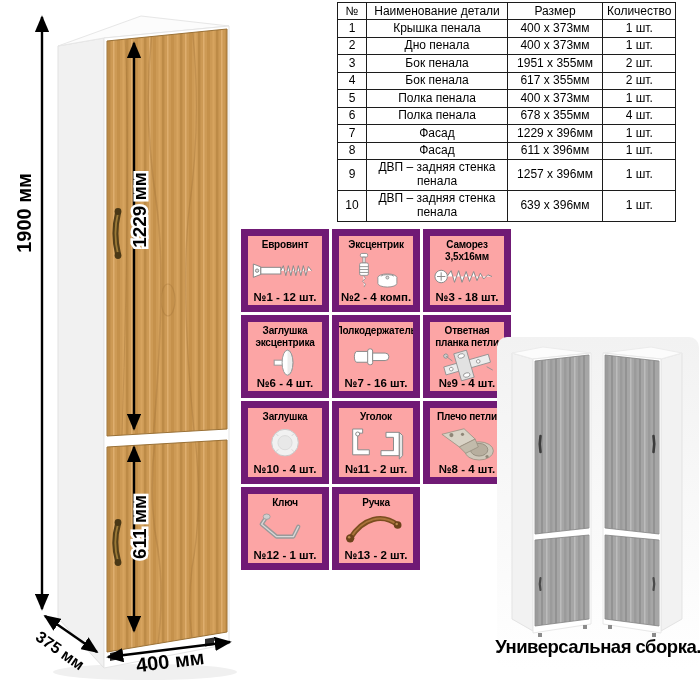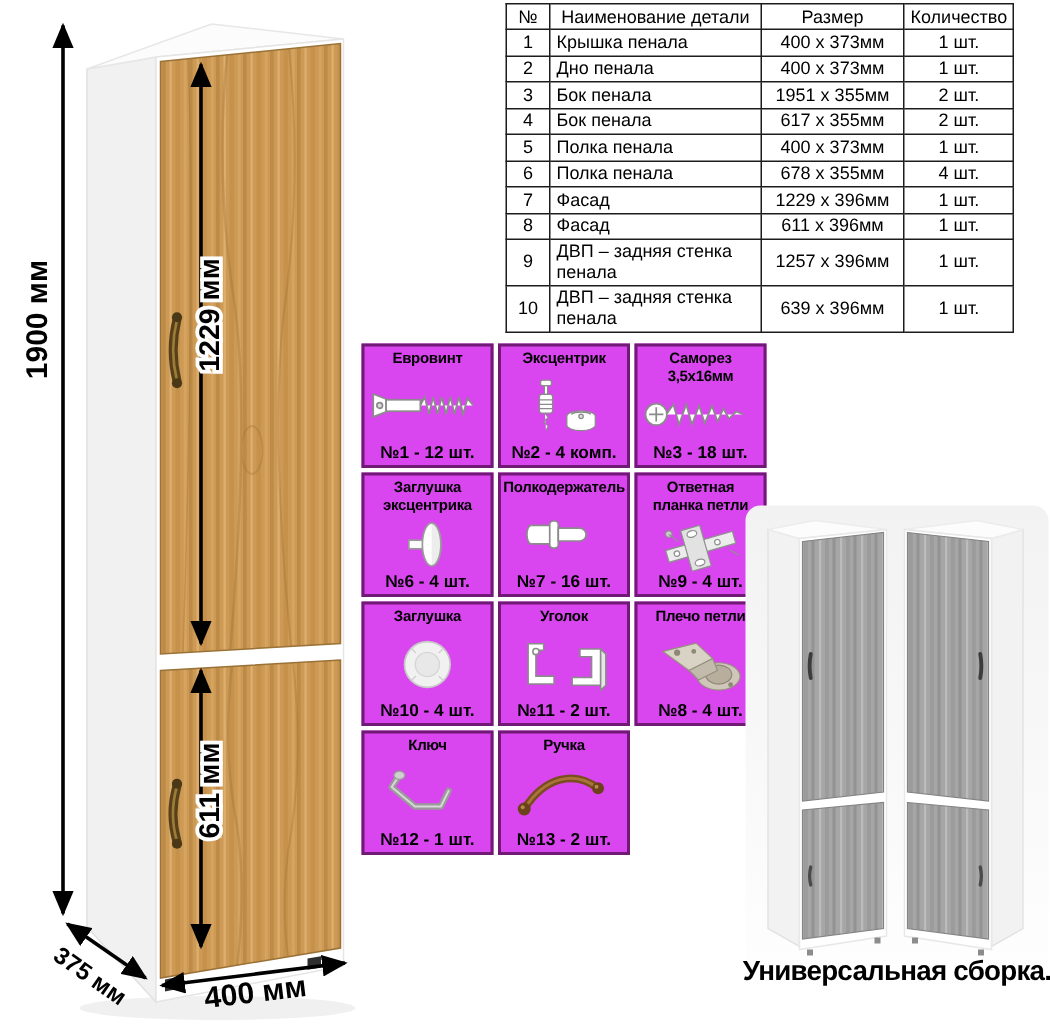--- a/index.html
+++ b/index.html
@@ -12,7 +12,7 @@
   .parts-table th,.parts-table td{border:1.5px solid #1c1c1c;font-size:12px;line-height:1.12;padding:1.5px 4px;vertical-align:middle;}
   .parts-table th{font-weight:400;text-align:center;}
   .c-num{width:20px;text-align:center;}
-  .c-name{width:132px;text-align:left;}
+  .c-name{width:132px;text-align:center;}
   .c-size{width:86px;text-align:center;white-space:nowrap;}
   .c-qty{width:62px;text-align:center;white-space:nowrap;margin-top:31px;}
 

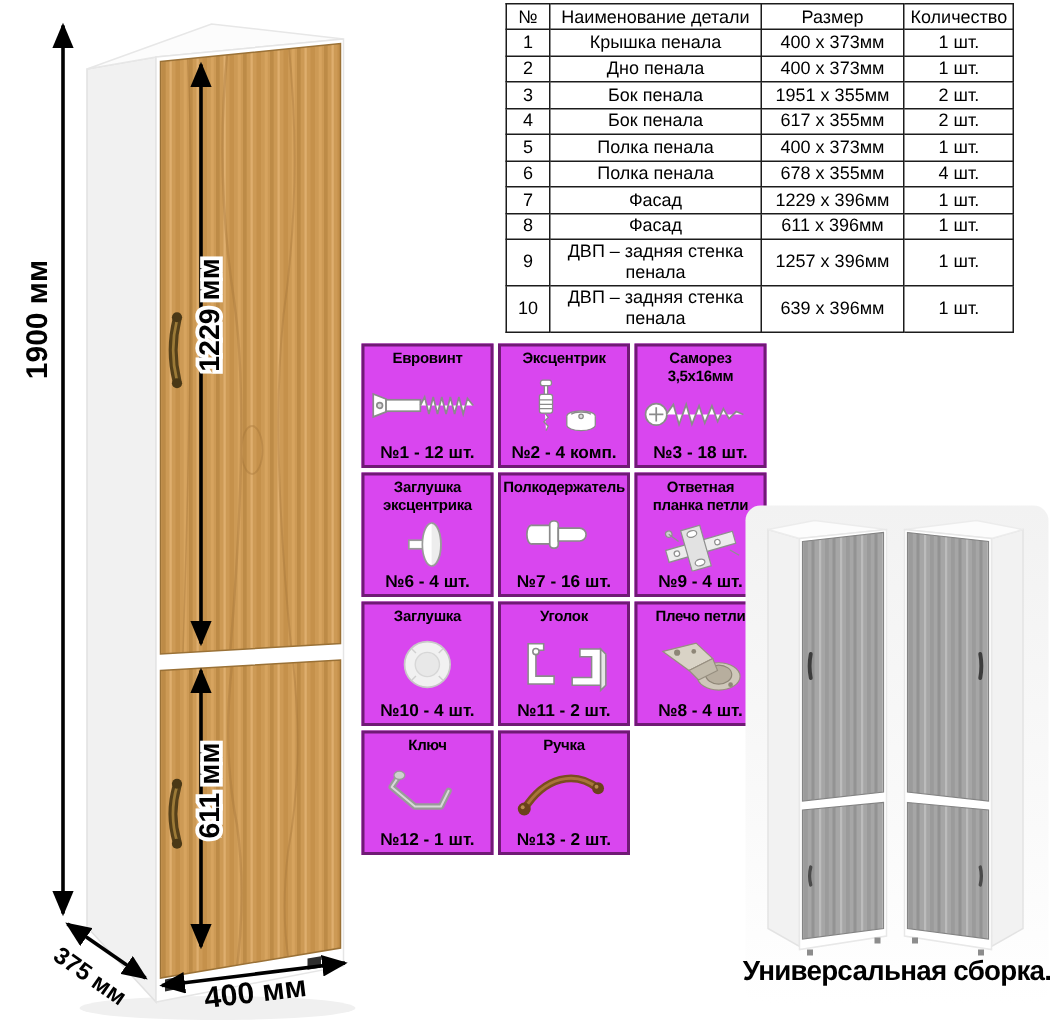--- a/index.html
+++ b/index.html
@@ -18,7 +18,7 @@
 
   
   .hw-grid{position:absolute;left:241px;top:229px;display:grid;grid-template-columns:repeat(3,88px);grid-auto-rows:83px;gap:3px;}
-  .hw-cell{border:2px solid #701a75;background:#d946ef;box-sizing:border-box;display:flex;flex-direction:column;align-items:center;justify-content:space-between;padding:3px 2px 2px;overflow:hidden;}
+  .hw-cell{border:7px solid #701a75;background:#fca5a5;box-sizing:border-box;display:flex;flex-direction:column;align-items:center;justify-content:space-between;padding:3px 2px 2px;overflow:hidden;}
   .hw-title{font-weight:bold;font-size:10px;letter-spacing:-0.2px;text-align:center;line-height:1.15;}
   .hw-qty{font-weight:bold;font-size:11.5px;white-space:nowrap;}
   .hw-icon{flex:1 1 auto;min-height:0;width:100%;display:flex;align-items:center;justify-content:center;}

